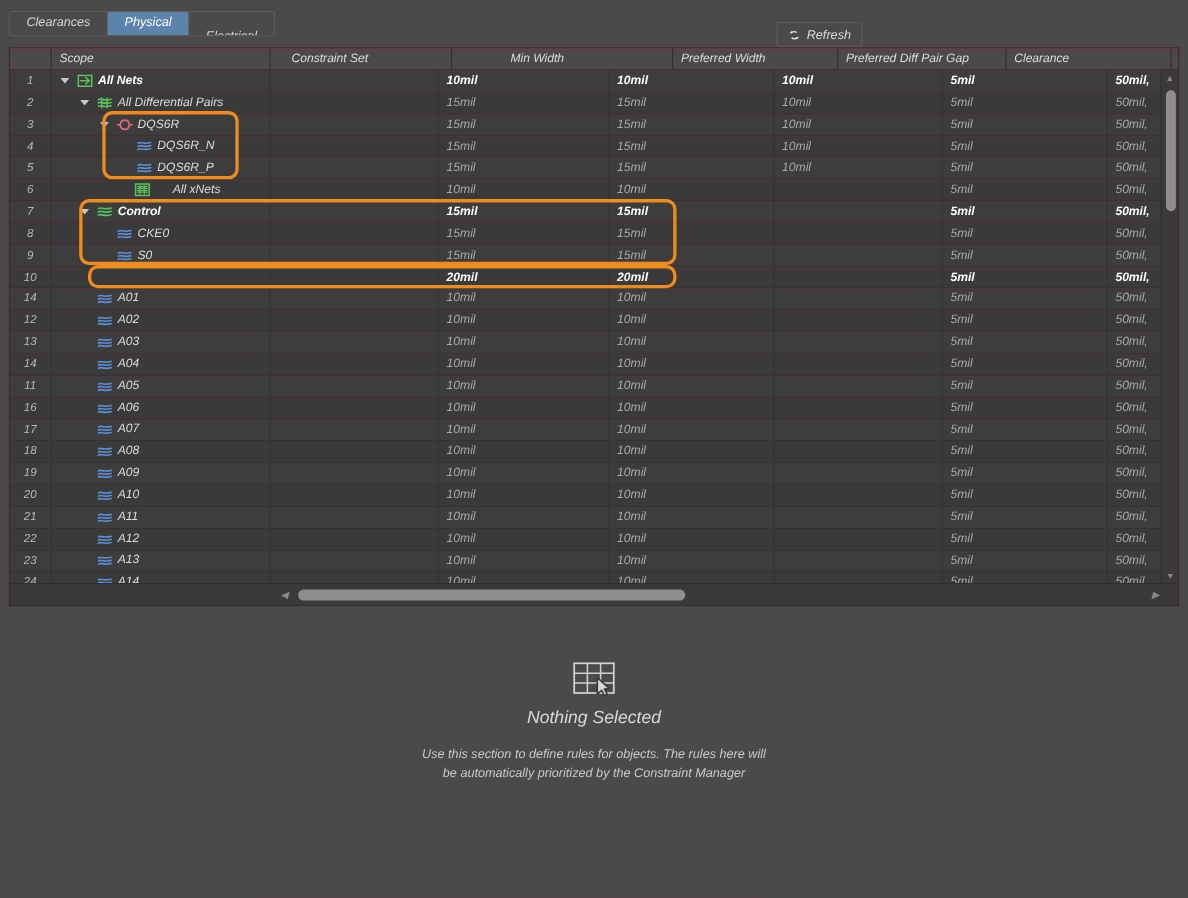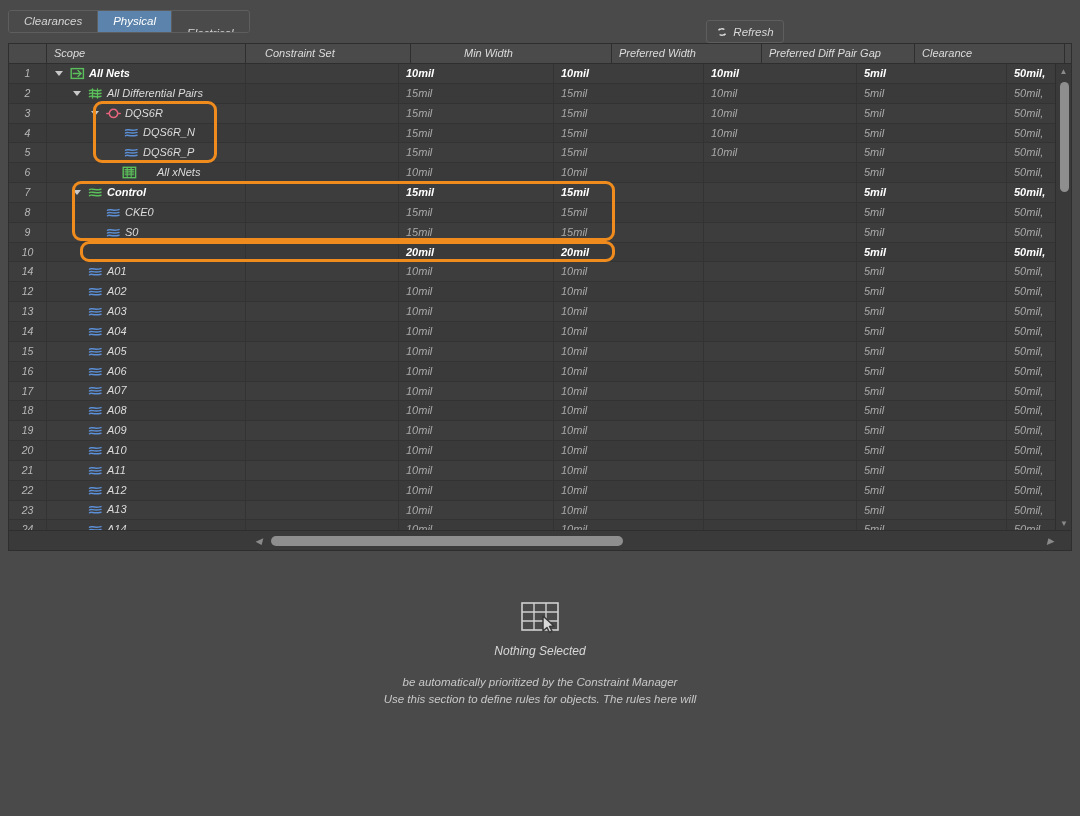--- a/index.html
+++ b/index.html
@@ -593,7 +593,7 @@
           <div class="cell c-via">50mil,</div>
         </div>
         <div class="row">
-          <div class="cell rownum">15</div>
+          <div class="cell rownum">11</div>
           <div class="cell c-scope">
             <div class="scope-inner" style="padding-left: 24px;">
               <div class="twisty"></div>

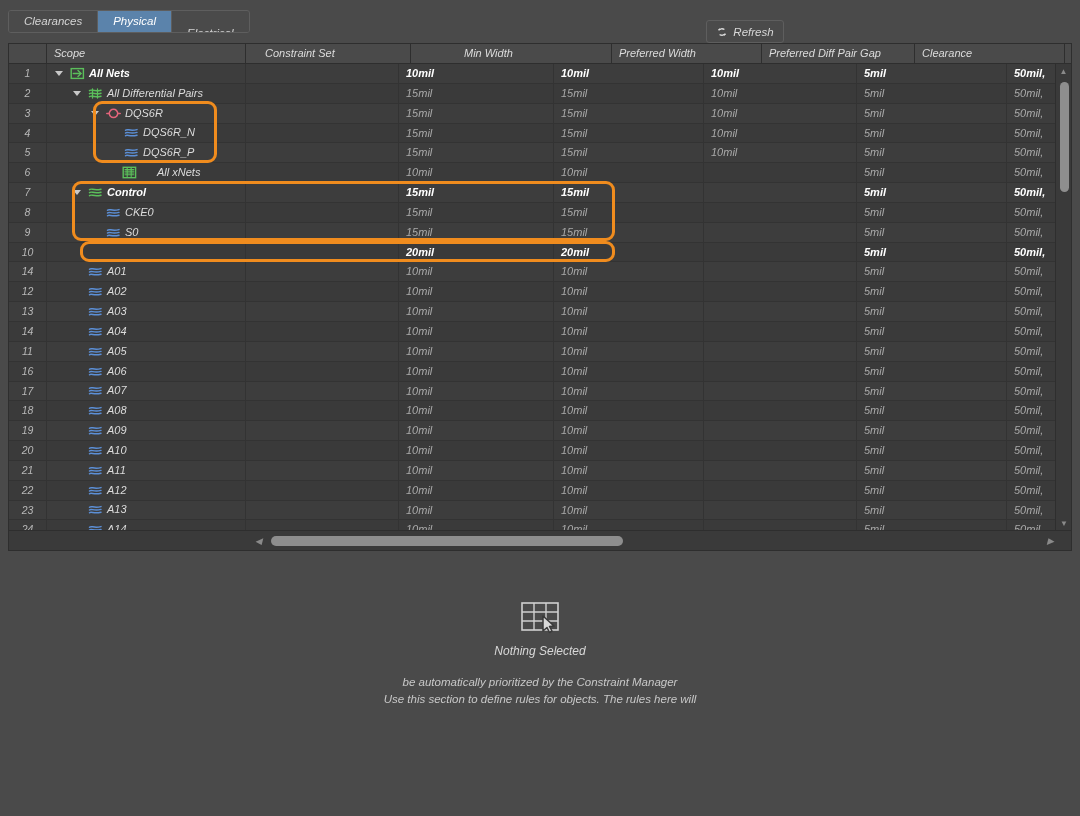--- a/index.html
+++ b/index.html
@@ -219,7 +219,7 @@
     text-align: center;
   }
   .empty .grid-ico { margin: 0 auto 10px auto; width: 42px; height: 34px; }
-  .empty .title { font-size: 12px; color: #d8d8d8; margin-bottom: 16px; }
+  .empty .title { font-size: 16px; color: #d8d8d8; margin-bottom: 16px; }
   .empty .desc { font-size: 11.5px; color: #c8c8c8; line-height: 17px; }
 </style>
 </head>

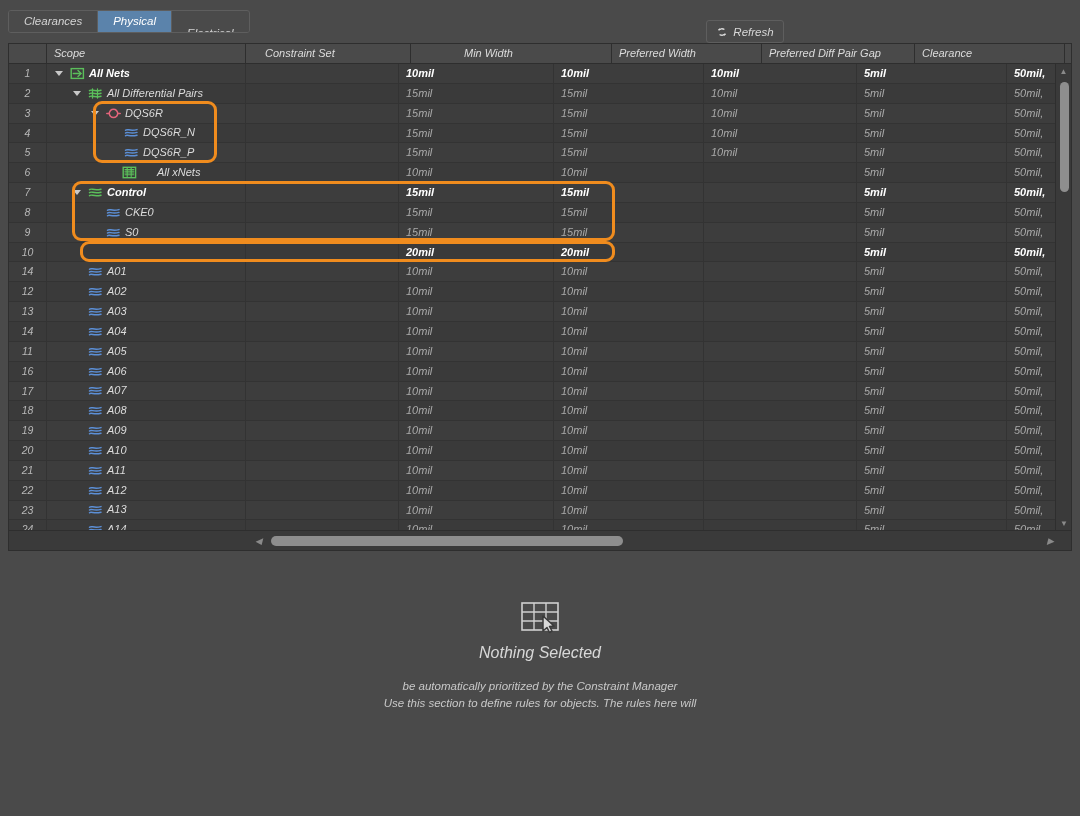--- a/index.html
+++ b/index.html
@@ -848,8 +848,8 @@
     </div>
     <div class="title">Nothing Selected</div>
     <div class="desc">
+      <div>Use this section to define rules for objects. The rules here will</div>
       <div>be automatically prioritized by the Constraint Manager</div>
-      <div>Use this section to define rules for objects. The rules here will</div>
     </div>
   </div>
 

